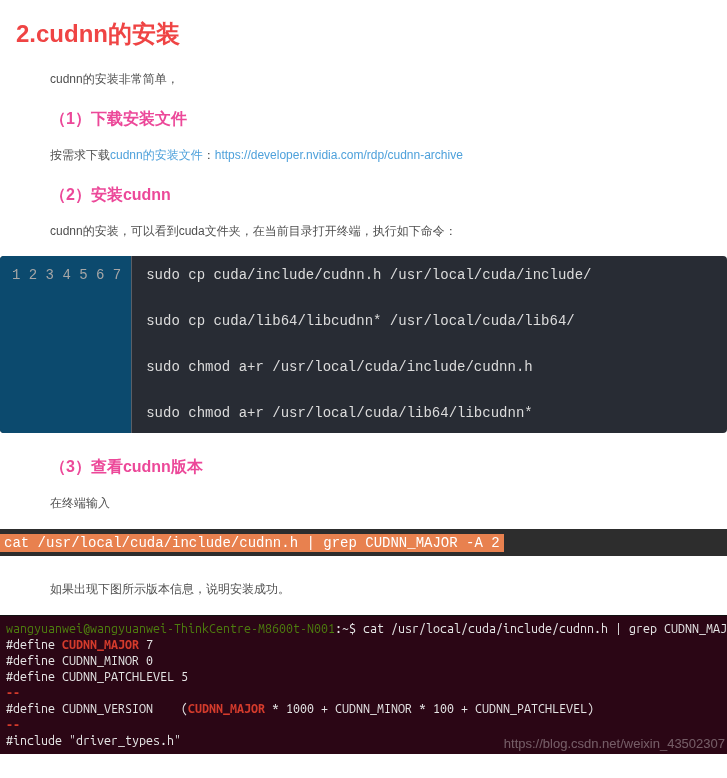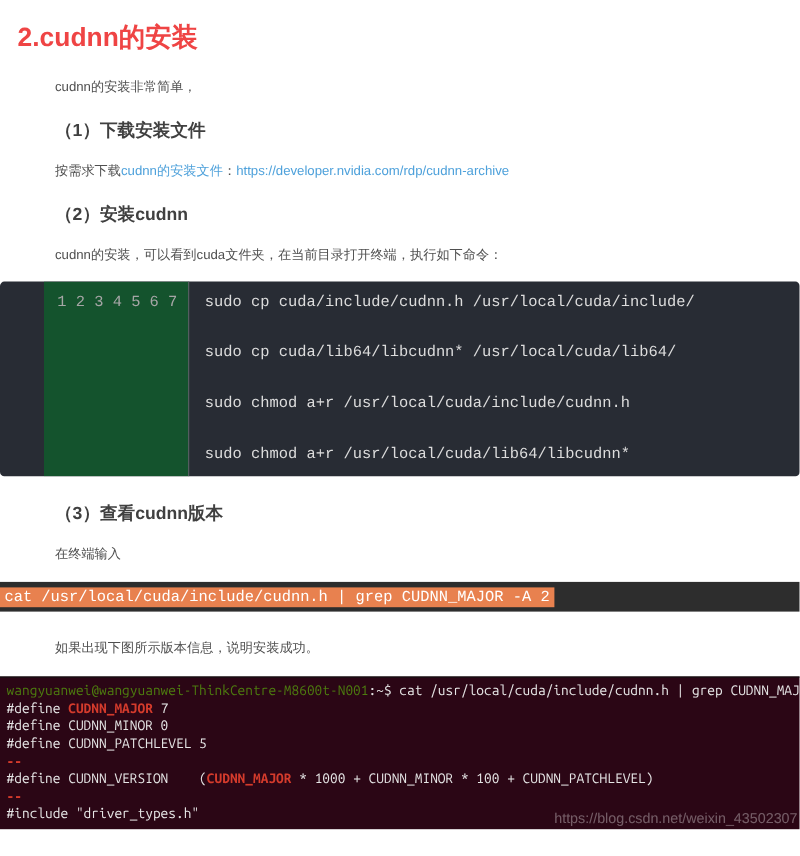--- a/index.html
+++ b/index.html
@@ -21,7 +21,7 @@
   h3.sub {
     font-size: 16px;
     font-weight: 700;
-    color: #404040;
+    color: #ec4899;
     margin: 18px 0 14px 34px;
   }
   p.txt {

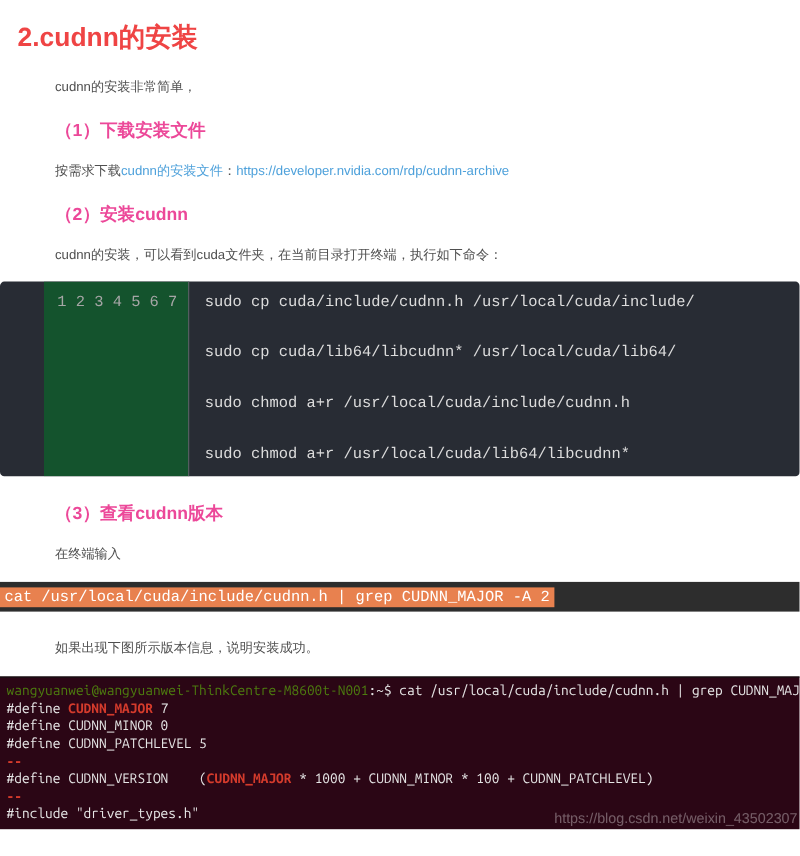--- a/index.html
+++ b/index.html
@@ -49,8 +49,7 @@
     color: #a6a6a6;
     border-right: 1px solid #5b5f66;
     user-select: none;
-    background: #14532d;
-    margin-left: 40px;
+    background: #0c4a6e;
   }
   .codeblock .code {
     padding: 8px 14px;

